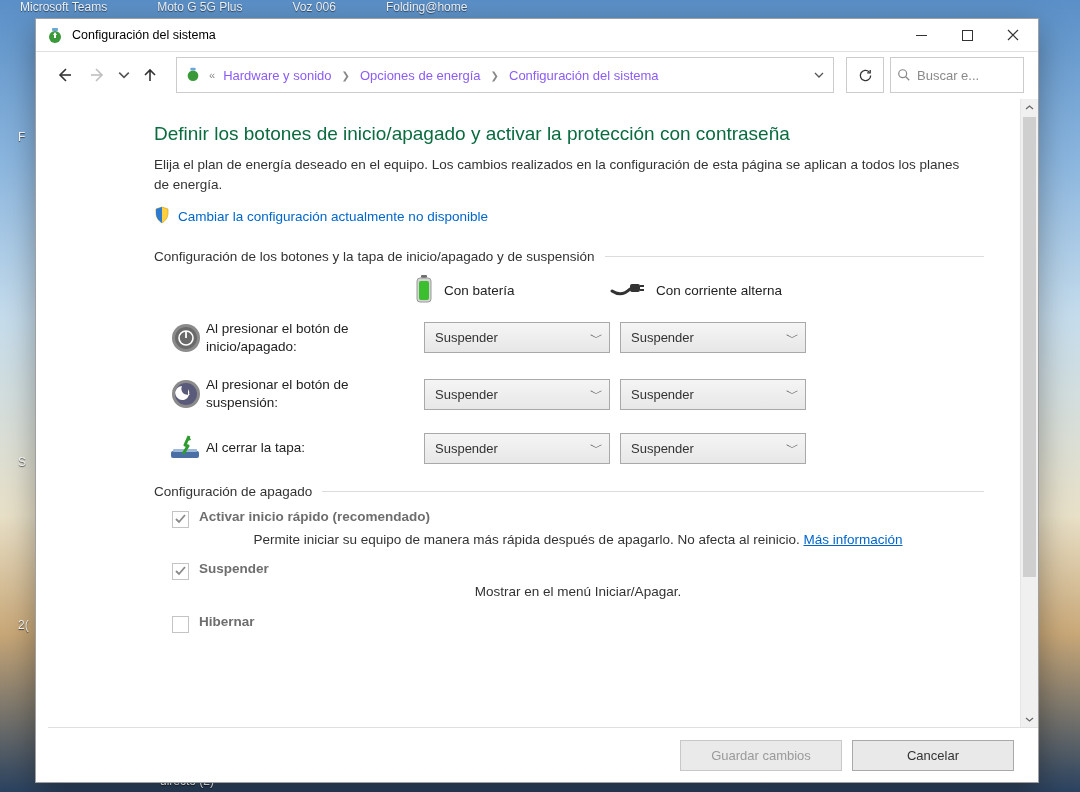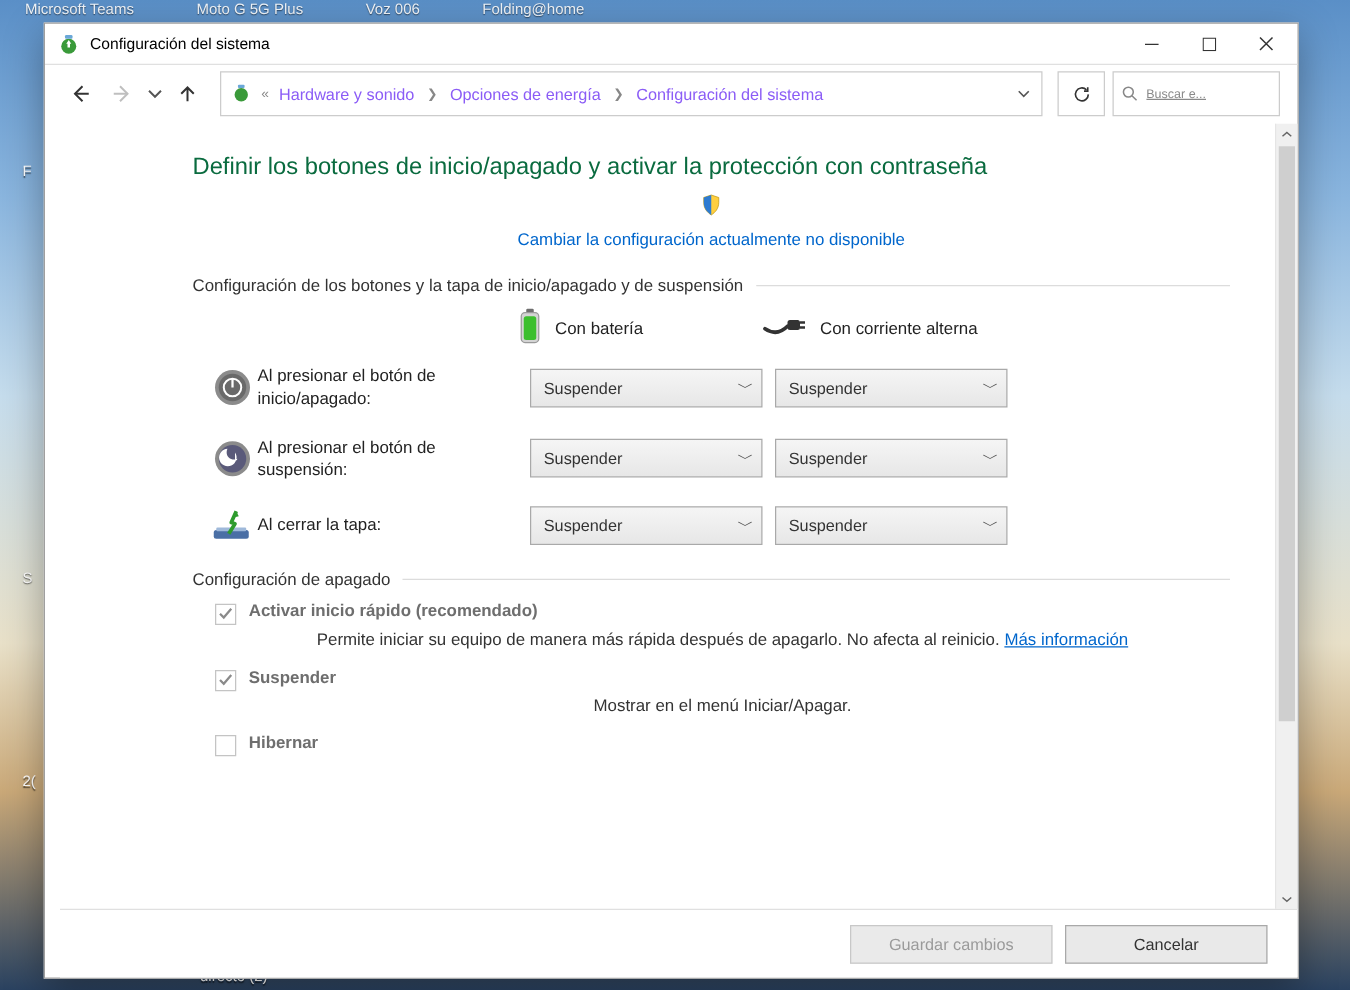--- a/index.html
+++ b/index.html
@@ -35,7 +35,7 @@
   .refresh{width:36px;height:34px;border:1px solid #ccc;display:flex;align-items:center;justify-content:center;}
   .searchbox{width:120px;height:34px;border:1px solid #ccc;display:flex;align-items:center;padding:0 6px;color:#8a8a8a;gap:6px;}
   .searchbox svg{width:14px;height:14px;flex:0 0 auto;}
-  .searchbox span{white-space:nowrap;overflow:hidden;text-overflow:ellipsis;font-size:10px;text-decoration:underline;}
+  .searchbox span{white-space:nowrap;overflow:hidden;text-overflow:ellipsis;font-size:13px;}
 
   
   .content-wrap{position:absolute;top:80px;bottom:54px;left:0;right:0;display:flex;}

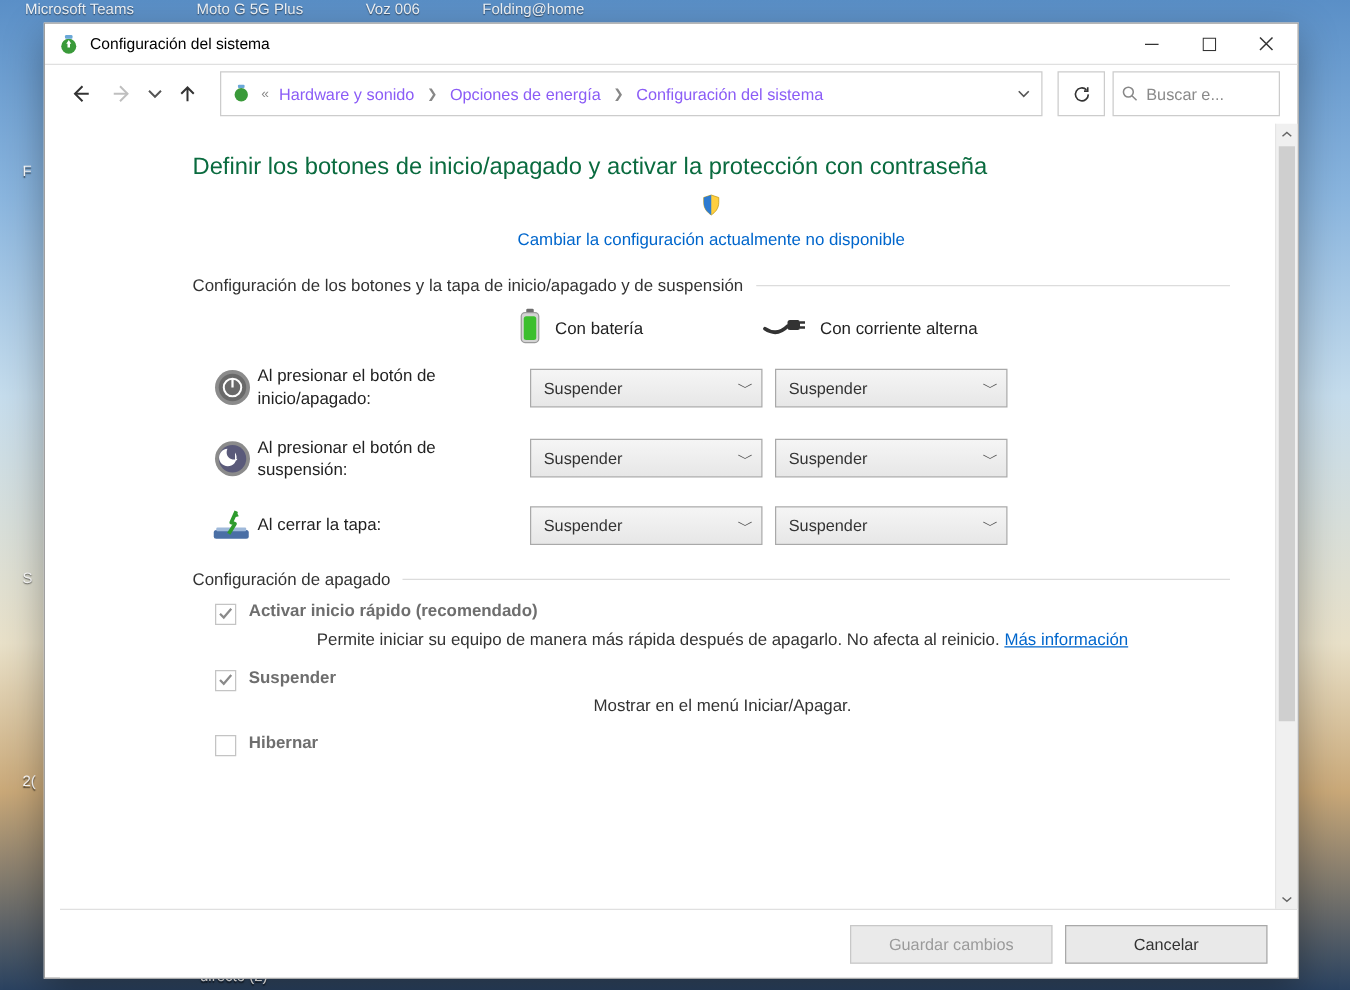--- a/index.html
+++ b/index.html
@@ -189,6 +189,7 @@
   <div class="content-wrap">
     <div class="content">
       <div class="title-green">Definir los botones de inicio/apagado y activar la protección con contraseña</div>
+      <p class="desc">Elija el plan de energía deseado en el equipo. Los cambios realizados en la configuración de esta página se aplican a todos los planes de energía.</p>
       <div class="shieldlink">
         <span>
           <svg viewBox="0 0 16 18">

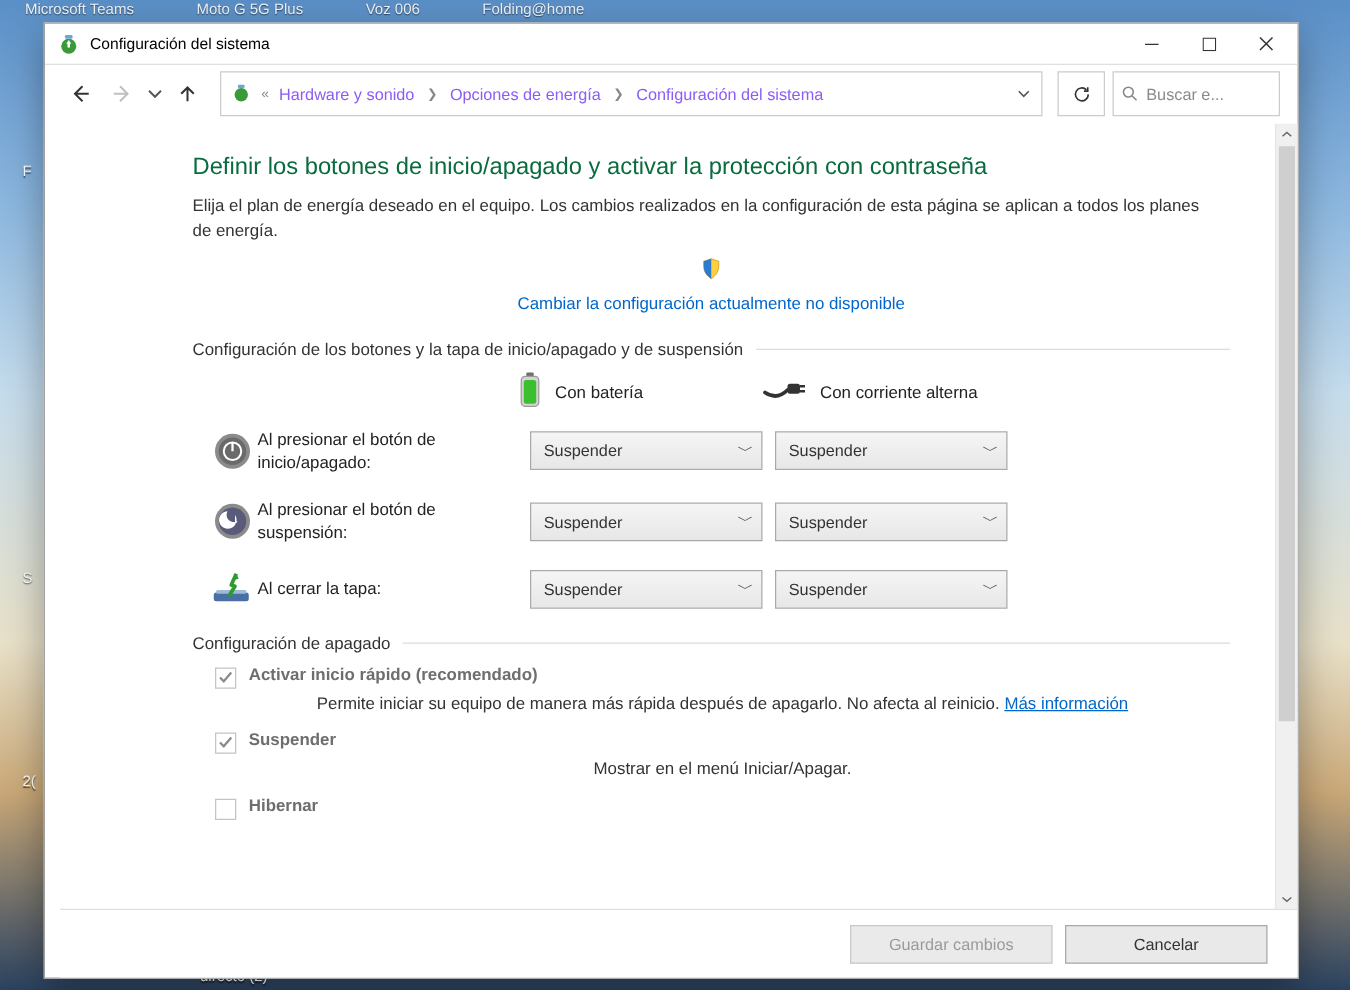--- a/index.html
+++ b/index.html
@@ -48,7 +48,7 @@
   
   .title-green{color:#0a6b3f;font-size:19px;font-weight:400;margin:0 0 10px 0;}
   .desc{color:#333;line-height:1.5;margin:0 0 10px 0;max-width:820px;}
-  .shieldlink{display:flex;align-items:center;gap:8px;margin:4px 0 22px 0;flex-direction:column;}
+  .shieldlink{display:flex;align-items:center;gap:8px;margin:4px 0 22px 0;}
   .shieldlink a{color:#0066cc;text-decoration:none;}
   .shieldlink svg{width:16px;height:18px;}
 

